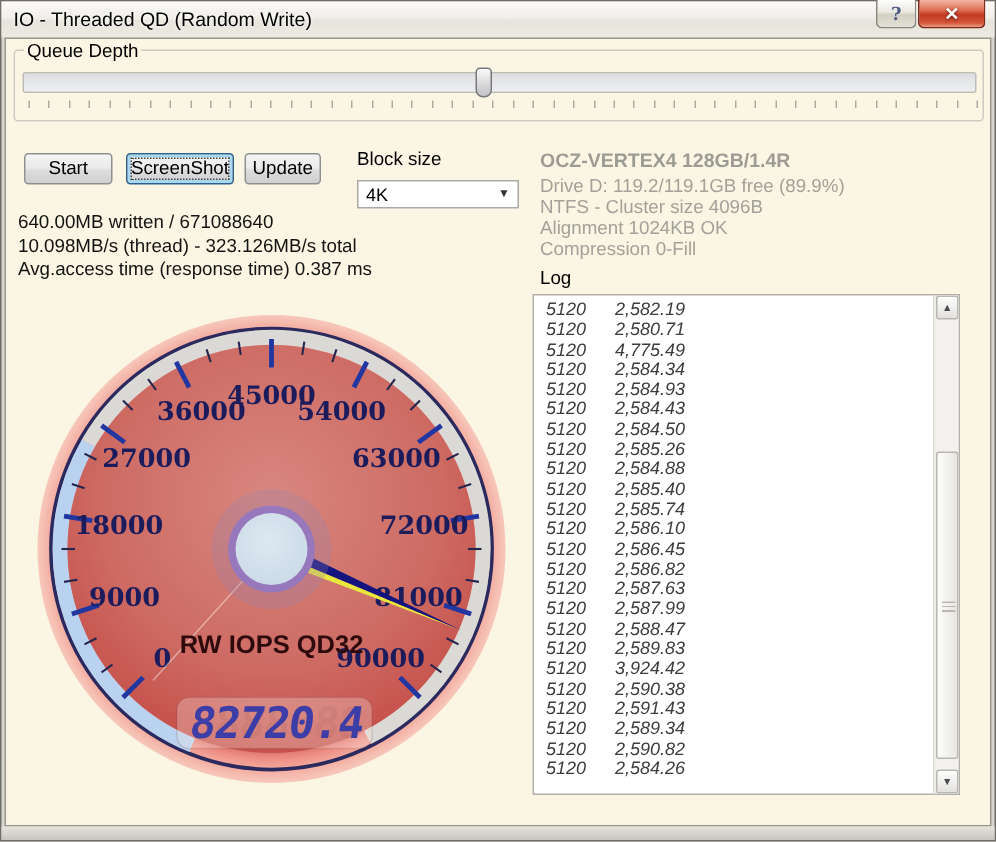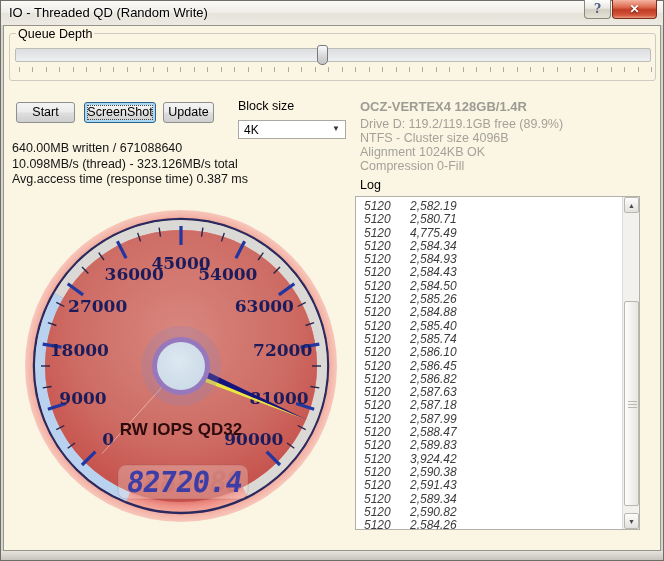--- a/index.html
+++ b/index.html
@@ -226,7 +226,6 @@
         <div class="lrow"><span class="c1">5120</span><span class="c2">2,586.45</span></div>
         <div class="lrow"><span class="c1">5120</span><span class="c2">2,586.82</span></div>
         <div class="lrow"><span class="c1">5120</span><span class="c2">2,587.63</span></div>
-        <div class="lrow"><span class="c1">5120</span><span class="c2">2,587.18</span></div>
         <div class="lrow"><span class="c1">5120</span><span class="c2">2,587.99</span></div>
         <div class="lrow"><span class="c1">5120</span><span class="c2">2,588.47</span></div>
         <div class="lrow"><span class="c1">5120</span><span class="c2">2,589.83</span></div>

